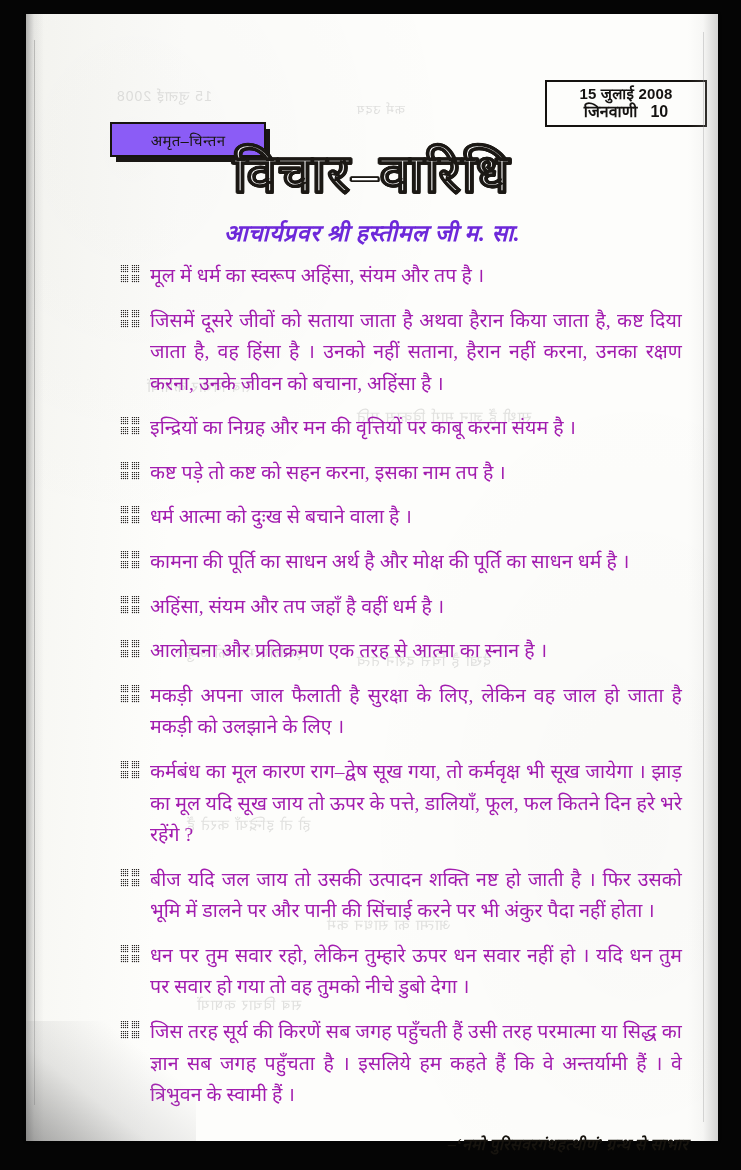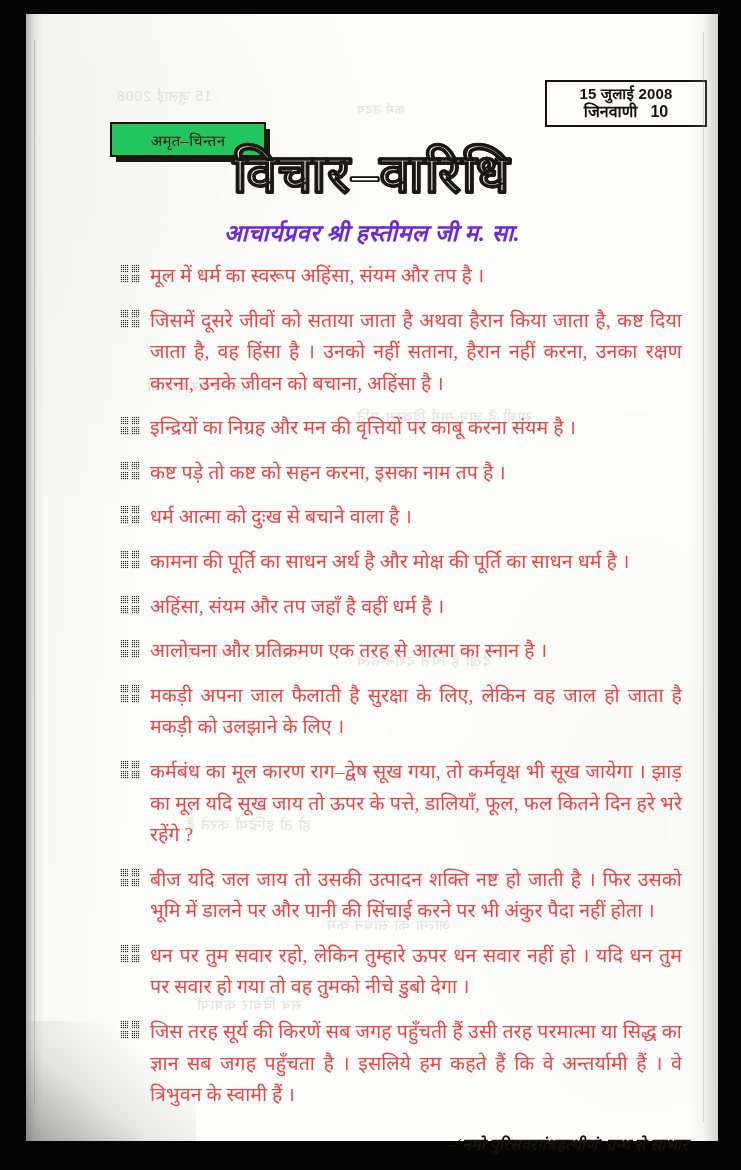--- a/index.html
+++ b/index.html
@@ -147,7 +147,7 @@
     left: 0; top: 0;
     width: 152px; height: 31px;
     border: 2.5px solid #17140f;
-    background: #22c55e;
+    background: #8b5cf6;
     display: flex;
     align-items: center;
     justify-content: center;

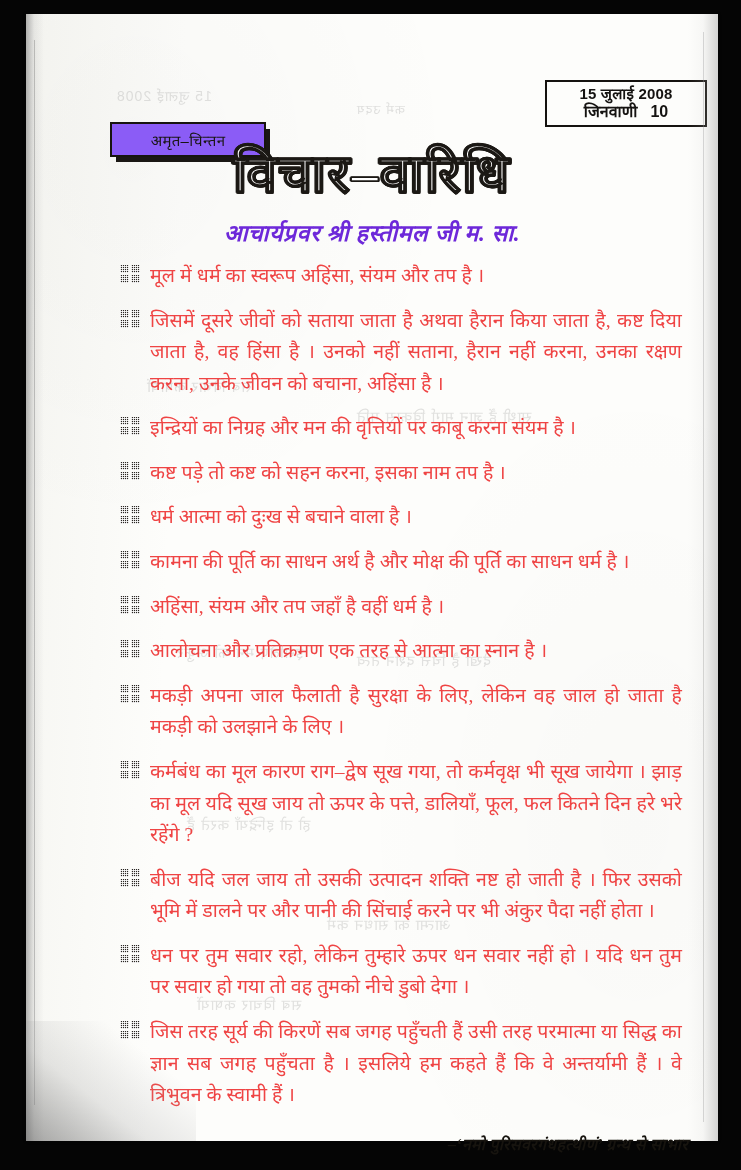--- a/index.html
+++ b/index.html
@@ -225,7 +225,7 @@
     font-family: "Liberation Serif", "DejaVu Serif", serif;
     font-size: 19.5px;
     line-height: 1.62;
-    color: #ef4444;
+    color: #a21caf;
     text-align: justify;
     text-justify: inter-word;
     letter-spacing: 0.1px;

